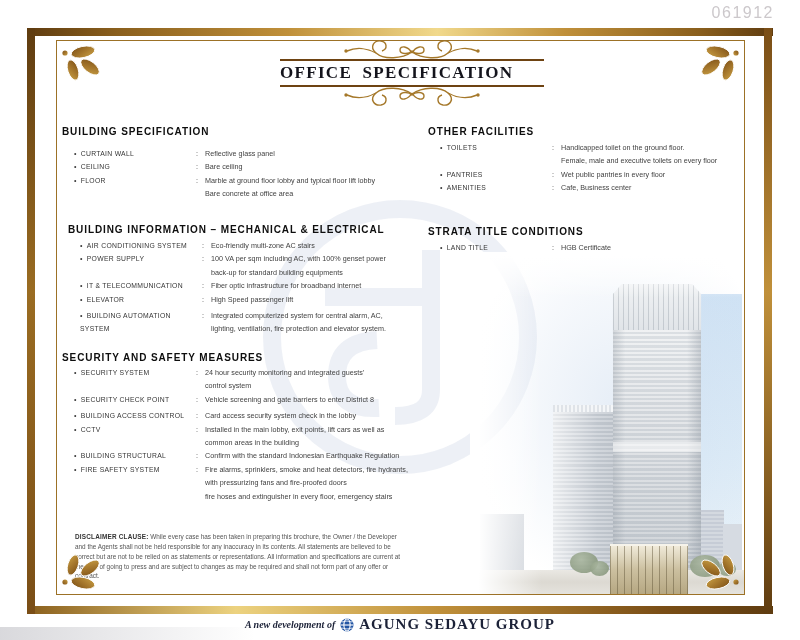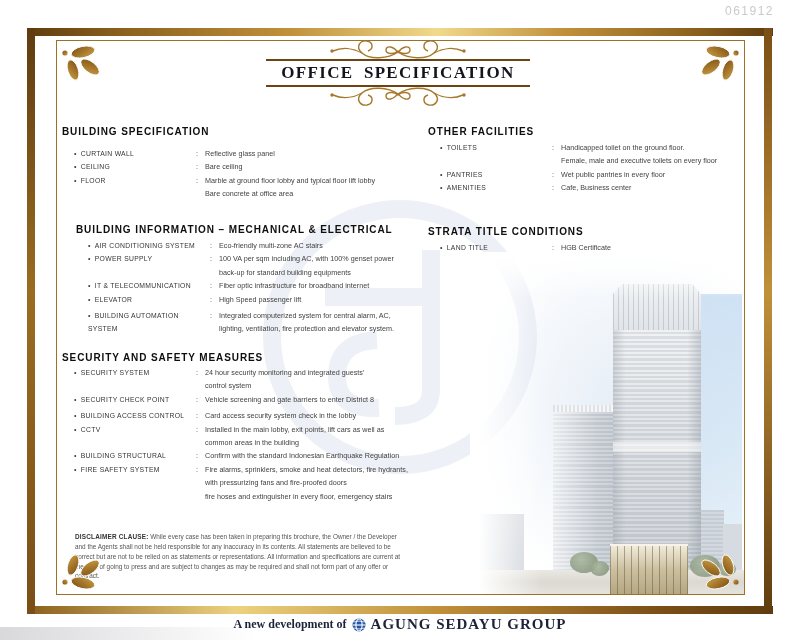--- a/index.html
+++ b/index.html
@@ -26,7 +26,7 @@
   .c-bl{left:59px;bottom:48px;transform:scaleY(-1);}
   .c-br{right:58px;bottom:48px;transform:scale(-1,-1);}
 
-  .page-code{position:absolute;top:4px;right:26px;font-size:12px;letter-spacing:1.5px;
+  .page-code{position:absolute;top:4px;right:26px;font-size:16px;letter-spacing:1.5px;
     color:#ccc8cb;z-index:8;}
 
   

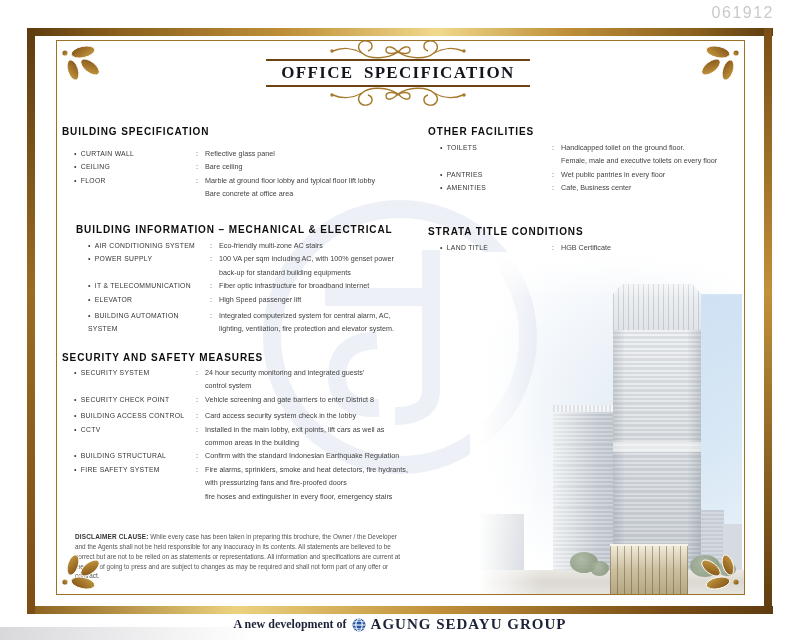--- a/index.html
+++ b/index.html
@@ -30,7 +30,7 @@
     color:#ccc8cb;z-index:8;}
 
   
-  .title-wrap{position:absolute;left:266px;top:38px;width:264px;height:72px;z-index:4;text-align:center;}
+  .title-wrap{position:absolute;left:280px;top:38px;width:264px;height:72px;z-index:4;text-align:left;}
   .rule{position:absolute;left:0;right:0;height:1.6px;background:#6e4312;}
   .rule-top{top:21px;} .rule-bottom{top:47px;}
   .page-title{position:absolute;top:23px;left:0;right:0;line-height:24px;

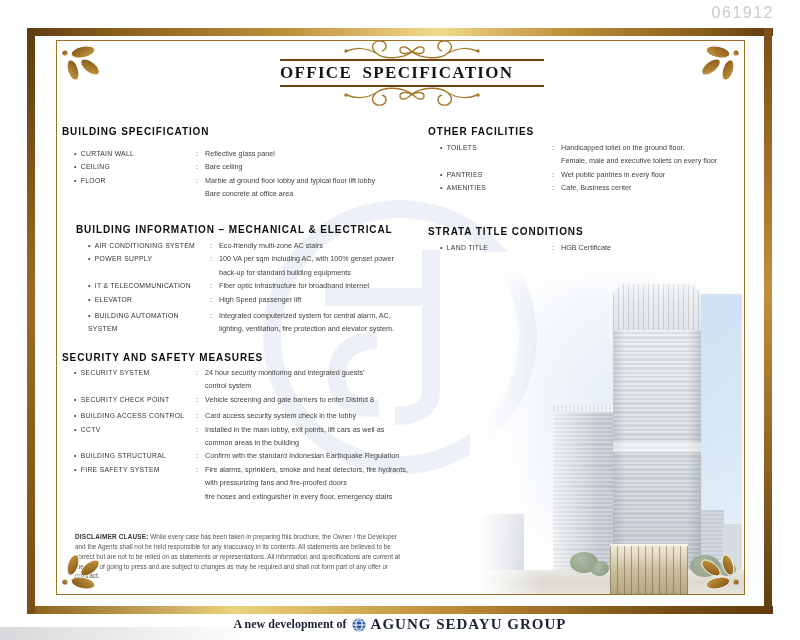--- a/index.html
+++ b/index.html
@@ -239,7 +239,7 @@
   </div>
 </section>
 
-<section class="spec-section" style="left:76px;top:224px;">
+<section class="spec-section" style="left:68px;top:224px;">
   <h2 class="heading">BUILDING INFORMATION – MECHANICAL &amp; ELECTRICAL</h2>
   <div class="items m4">
     <div class="row">

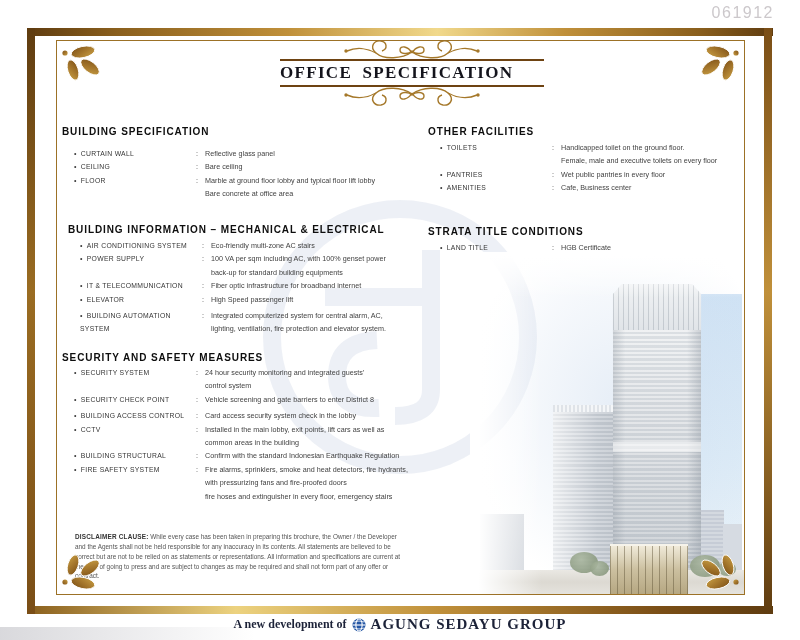--- a/index.html
+++ b/index.html
@@ -64,8 +64,8 @@
   
   .footer{position:absolute;left:0;right:0;bottom:7px;z-index:8;display:flex;
     justify-content:center;align-items:center;gap:5px;}
-  .footer-prefix{font-family:"Liberation Serif",serif;font-weight:600;
-    font-size:12px;color:#1c2238;}
+  .footer-prefix{font-family:"Liberation Serif",serif;font-style:italic;font-weight:600;
+    font-size:10px;color:#1c2238;}
   .brand{font-family:"Liberation Serif",serif;font-weight:700;font-size:15px;
     letter-spacing:1px;color:#1c2238;}
 

